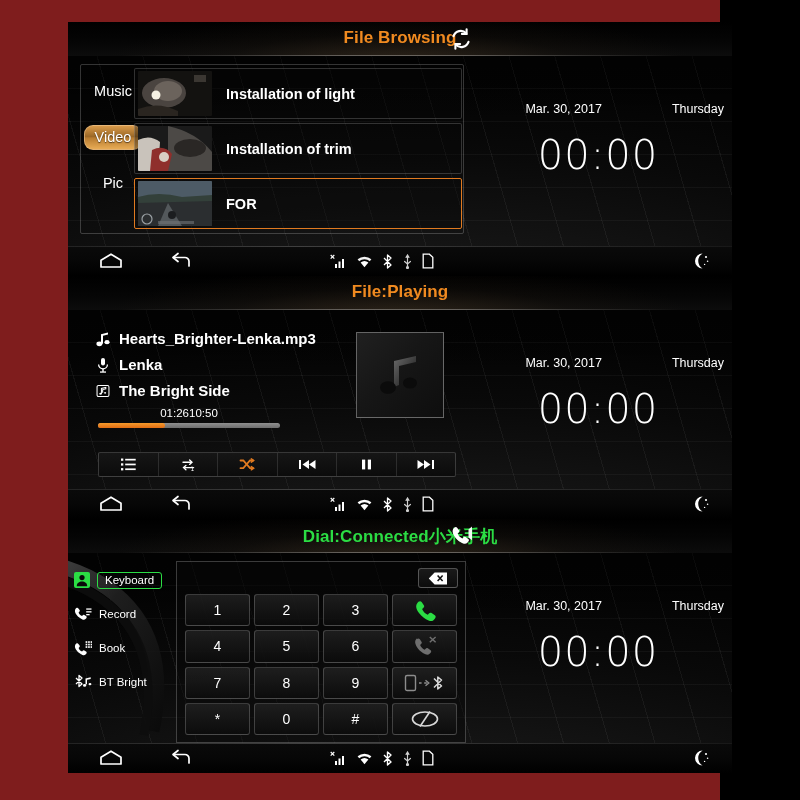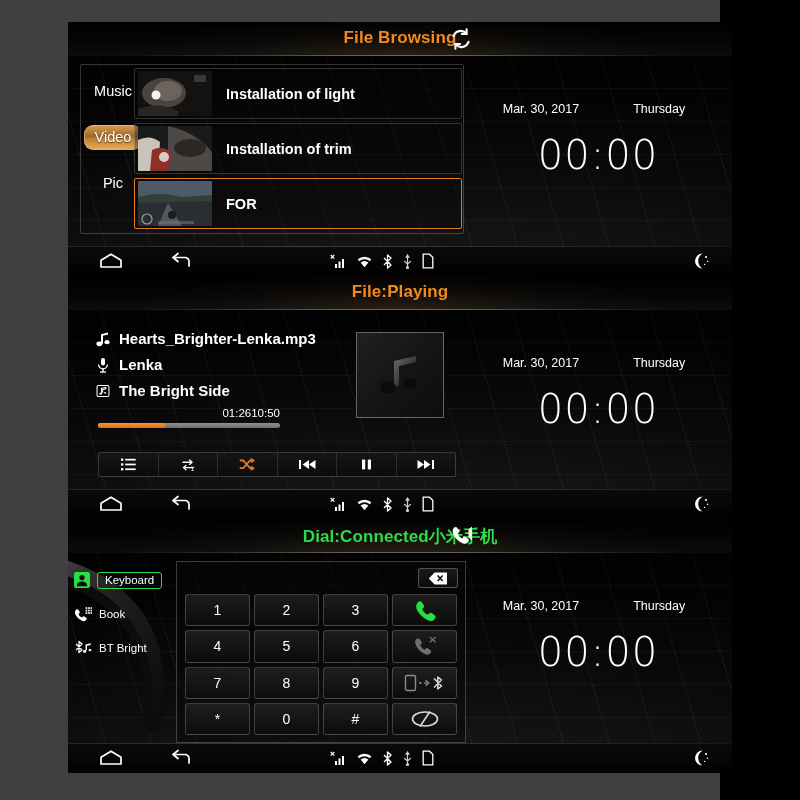--- a/index.html
+++ b/index.html
@@ -9,7 +9,7 @@
     font-family:"Liberation Sans", sans-serif;
     overflow:hidden;
   }
-  #root { position:relative; width:720px; height:800px; background:#404040; }
+  #root { position:relative; width:720px; height:800px; background:#7f1d1d; }
 
   .panel {
     position:absolute; left:68px; width:664px;

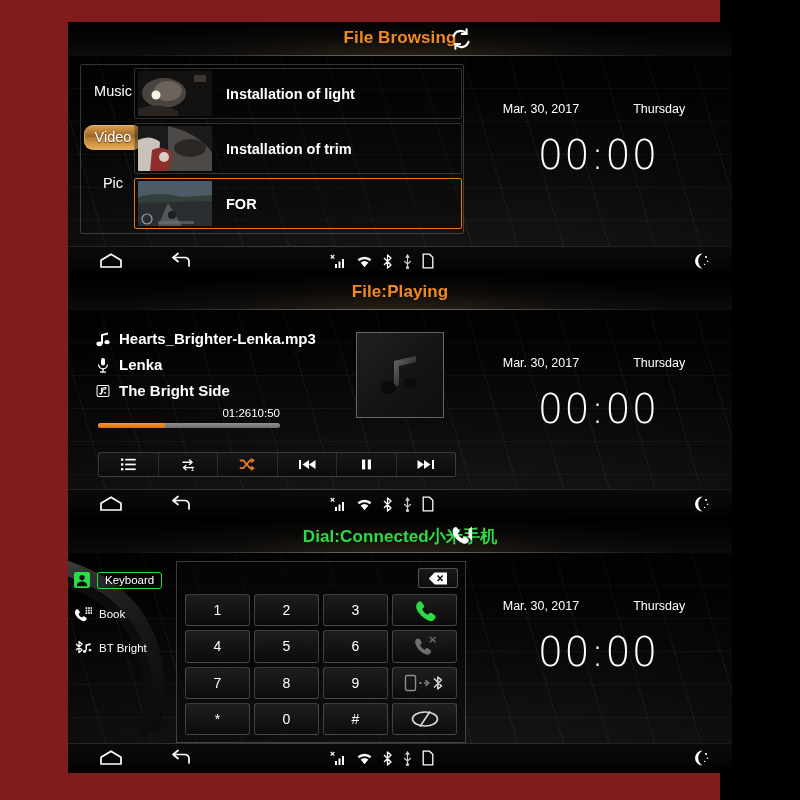--- a/index.html
+++ b/index.html
@@ -84,7 +84,7 @@
   .clock-zone { position:absolute; right:0; top:34px; width:268px; height:100%; z-index:4; }
   .clock-date {
     position:absolute; top:46px; left:0; right:8px;
-    display:flex; justify-content:center; gap:54px;
+    display:flex; justify-content:flex-end; gap:70px;
     color:#fff; font-size:12.5px; white-space:nowrap;
   }
   .clock-time {

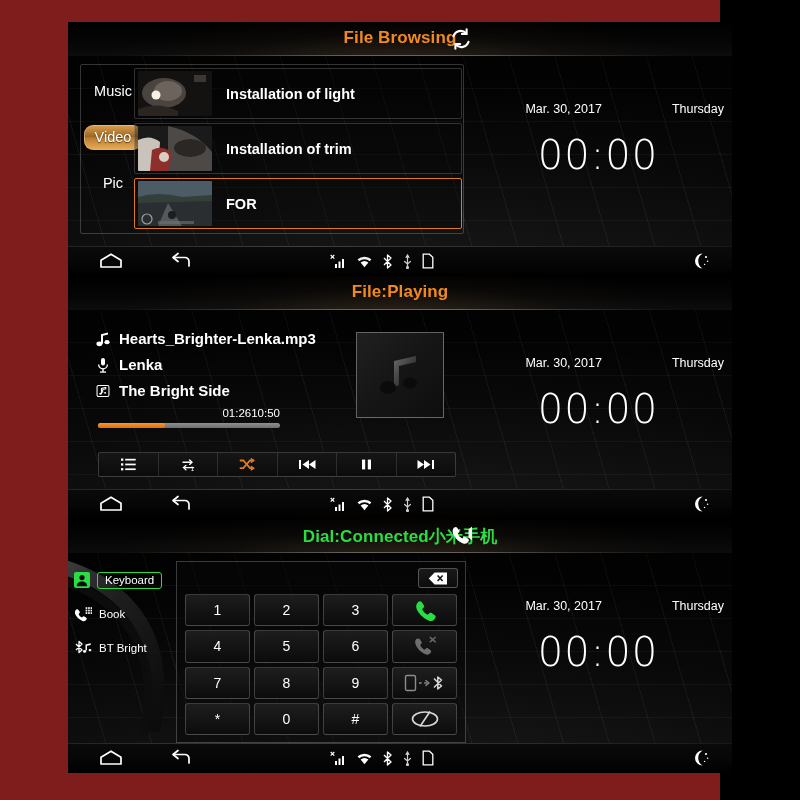--- a/index.html
+++ b/index.html
@@ -136,7 +136,7 @@
     display:flex; align-items:center; justify-content:center;
   }
   .mu-prog { position:absolute; left:30px; top:131px; width:182px; z-index:5; }
-  .mu-times { display:flex; justify-content:flex-end; color:#fff; font-size:11.5px; margin-bottom:4px; }
+  .mu-times { display:flex; justify-content:center; color:#fff; font-size:11.5px; margin-bottom:4px; }
   .mu-bar { position:relative; height:5px; border-radius:3px; background:linear-gradient(to bottom,#8f8f8f,#6e6e6e); }
   .mu-fill { position:absolute; left:0; top:0; bottom:0; border-radius:3px; background:linear-gradient(to bottom,#f59a2c,#e06c12); }
   .mu-ctrls {

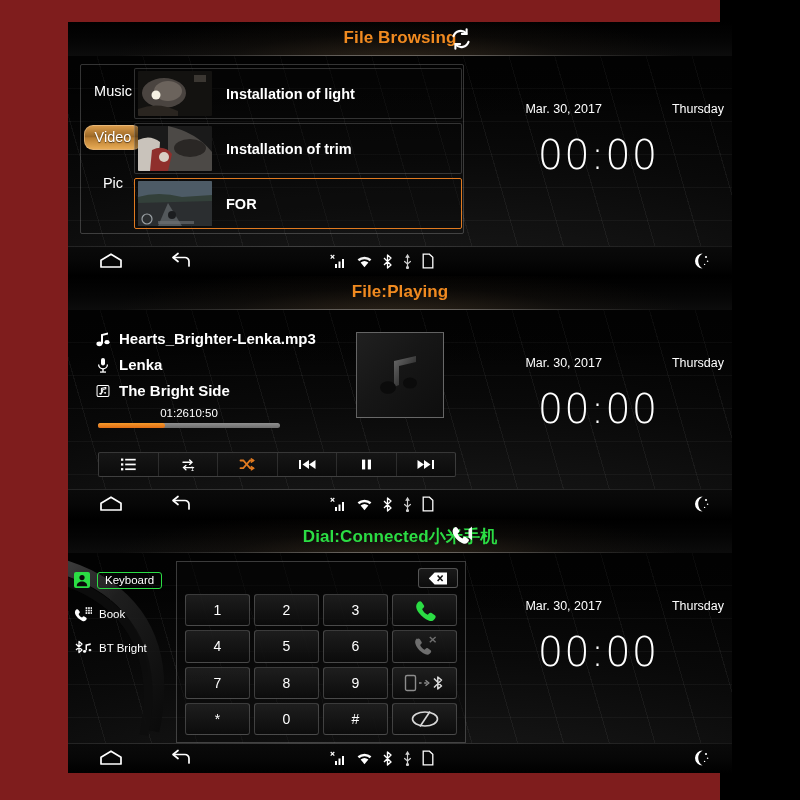--- a/index.html
+++ b/index.html
@@ -550,6 +550,17 @@
       <div class="dl-item">
         <span>
           <svg width="18" height="16" viewBox="0 0 18 16" fill="#fff">
+            <path d="M2.3 2.1c.9-.7 1.6-.5 2.1.3l1.2 1.7c.4.6.3 1.1-.3 1.6l-.7.7c.6 1.6 1.9 2.9 3.5 3.5l.6-.7c.5-.6 1-.7 1.6-.3l1.7 1.2c.8.5 1 1.2.3 2.1l-.8.9c-.7.8-1.8 1-3.1.4-2.2-.9-4.2-2.4-5.7-4.4C1.3 7.3.7 5.5 1 4.2c.1-.6.5-1.5 1.3-2.1z"></path>
+            <rect x="12.2" y="2.4" width="5.3" height="1.3"></rect>
+              <rect x="12.2" y="5.2" width="5.3" height="1.3"></rect>
+              <rect x="12.2" y="8" width="3.4" height="1.3"></rect>
+          </svg>
+        </span>
+        <span class="dl-lbl">Record</span>
+      </div>
+      <div class="dl-item">
+        <span>
+          <svg width="18" height="16" viewBox="0 0 18 16" fill="#fff">
             <path d="M2.3 3.6c.9-.7 1.6-.5 2.1.3l1.2 1.7c.4.6.3 1.1-.3 1.6l-.7.7c.6 1.6 1.9 2.9 3.5 3.5l.6-.7c.5-.6 1-.7 1.6-.3l1.7 1.2c.8.5 1 1.2.3 2.1l-.8.9c-.7.8-1.8 1-3.1.4-2.2-.9-4.2-2.4-5.7-4.4C1.3 8.8.7 7 1 5.7c.1-.6.5-1.5 1.3-2.1z"></path>
             <g>
               <rect x="11.6" y="1.2" width="1.7" height="1.7"></rect>

